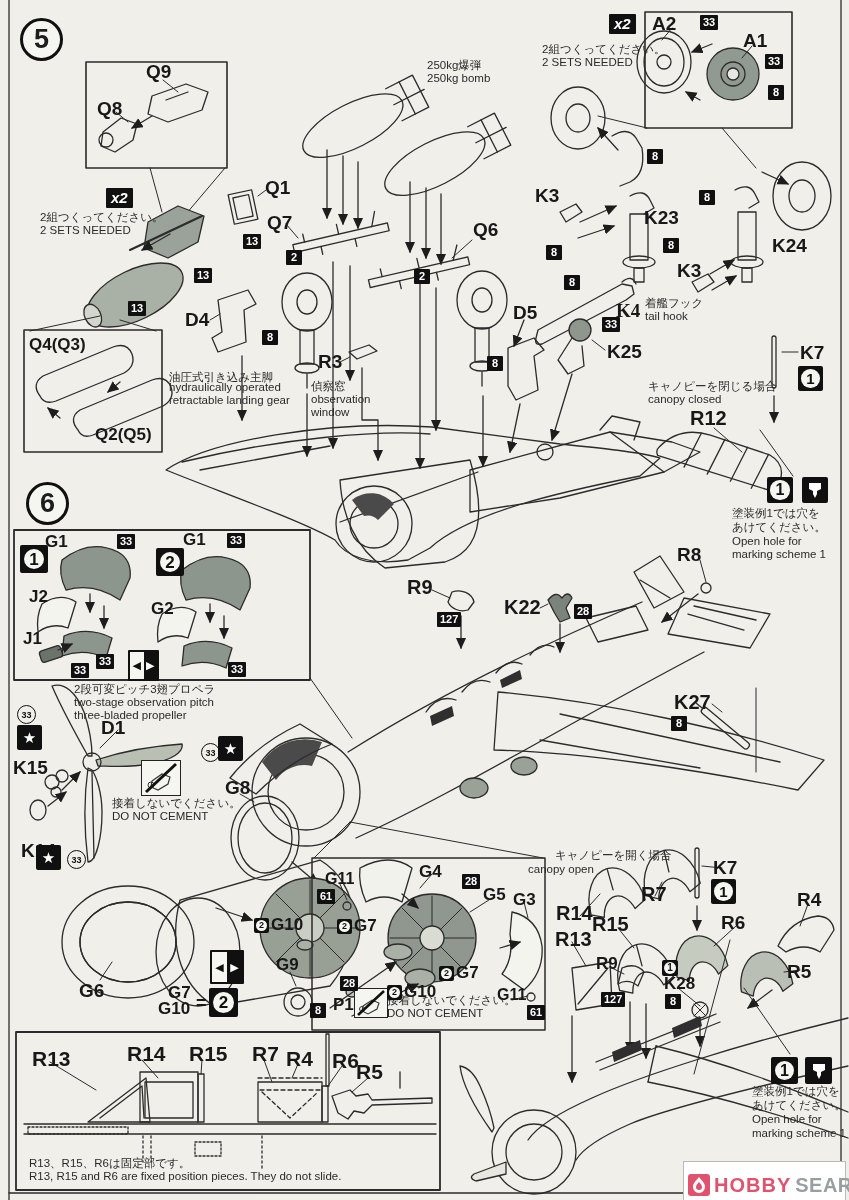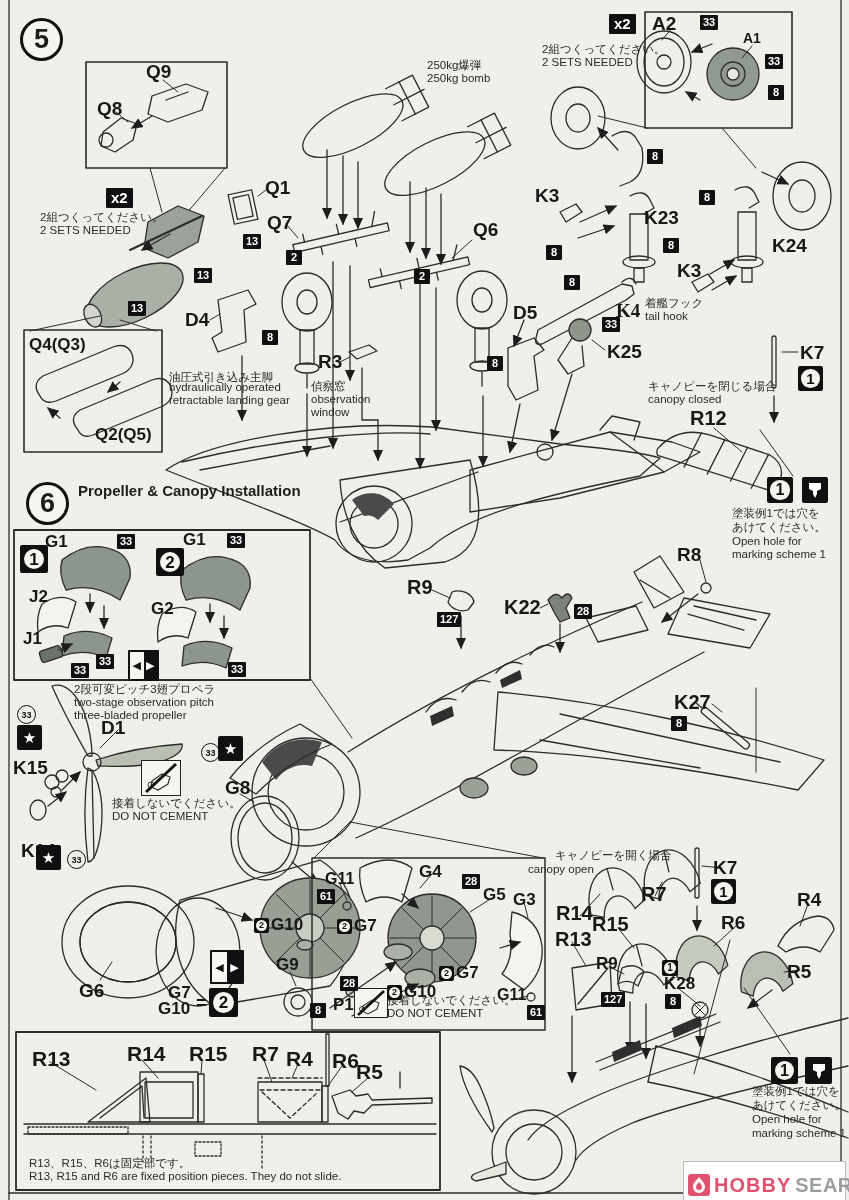--- a/index.html
+++ b/index.html
@@ -17,7 +17,7 @@
   .scheme{position:absolute;background:#101010;display:flex;align-items:center;justify-content:center;border-radius:2px;}
   .scheme span{background:#f6f6f0;color:#101010;border-radius:50%;width:74%;height:74%;
         display:flex;align-items:center;justify-content:center;font-weight:bold;line-height:1;}
-  .x2badge{position:absolute;background:#101010;color:#fff;font-weight:bold;
+  .x2badge{position:absolute;background:#101010;color:#fff;font-style:italic;font-weight:bold;
         font-size:15px;line-height:1;padding:2px 5px 3px;border-radius:1px;}
   .starbadge{position:absolute;width:25px;height:25px;background:#101010;color:#fff;border-radius:2px;
         display:flex;align-items:center;justify-content:center;font-size:15px;line-height:1;}

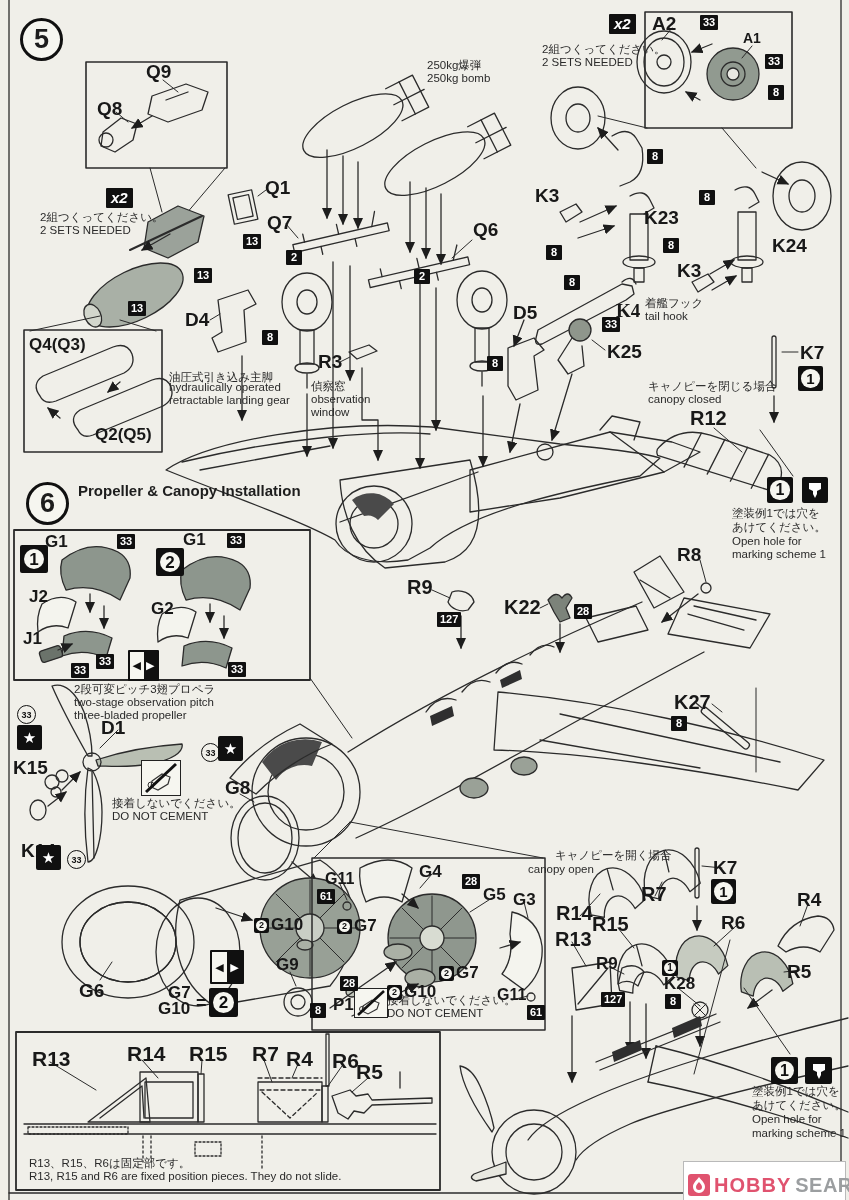--- a/index.html
+++ b/index.html
@@ -534,7 +534,7 @@
       <div class="lbl " style="left: 616px; top: 301px; font-size: 19px; font-family: Liberation Serif, serif;">K4</div>
       <div class="lbl " style="left: 607px; top: 342px; font-size: 19px;">K25</div>
       <div class="lbl " style="left: 652px; top: 14px; font-size: 19px;">A2</div>
-      <div class="lbl " style="left: 743px; top: 31px; font-size: 14px;">A1</div>
+      <div class="lbl " style="left: 743px; top: 31px; font-size: 19px;">A1</div>
       <div class="lbl " style="left: 535px; top: 186px; font-size: 19px;">K3</div>
       <div class="lbl " style="left: 644px; top: 208px; font-size: 19px;">K23</div>
       <div class="lbl " style="left: 677px; top: 261px; font-size: 19px;">K3</div>

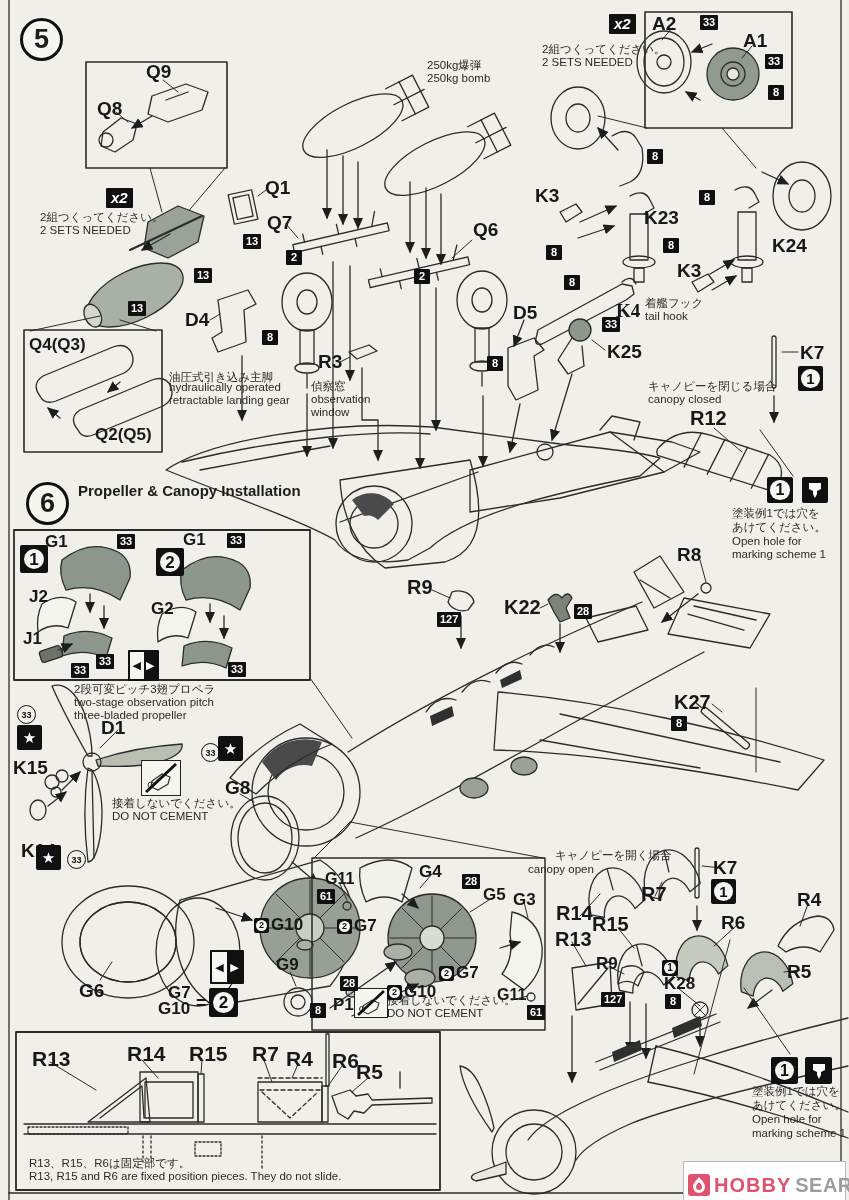--- a/index.html
+++ b/index.html
@@ -473,7 +473,6 @@
     <div class="sec-h" style="left:26px;top:482px">
       <div class="sec-num">6</div>
       <div>
-        <div class="sec-en">Propeller &amp; Canopy Installation</div>
       </div>
     </div>
 

